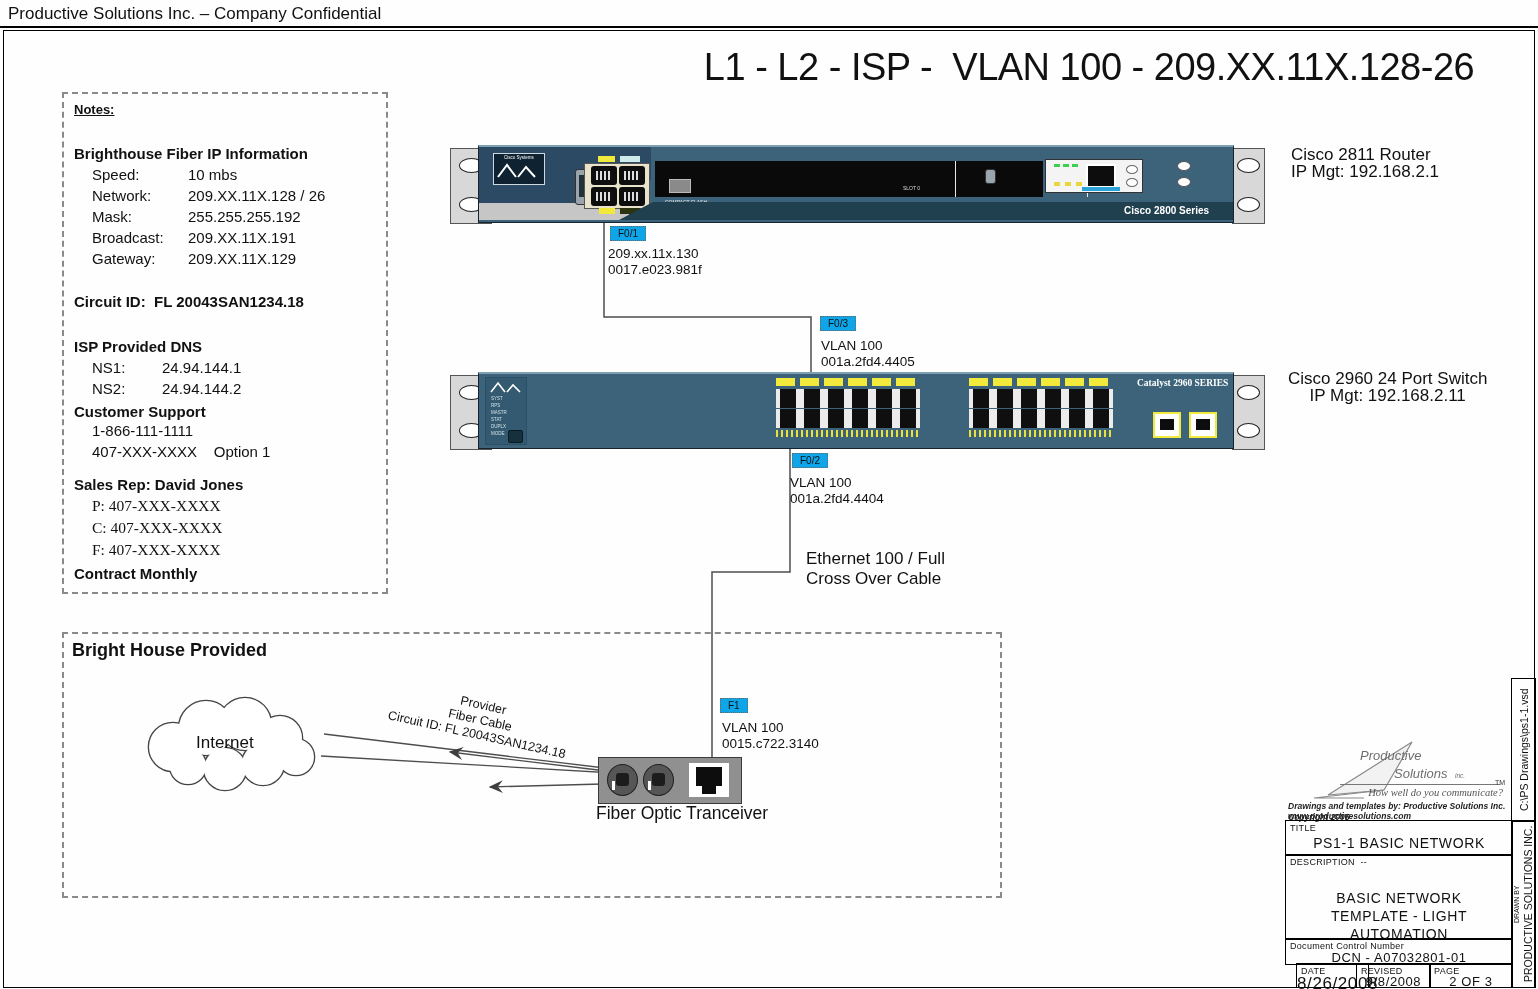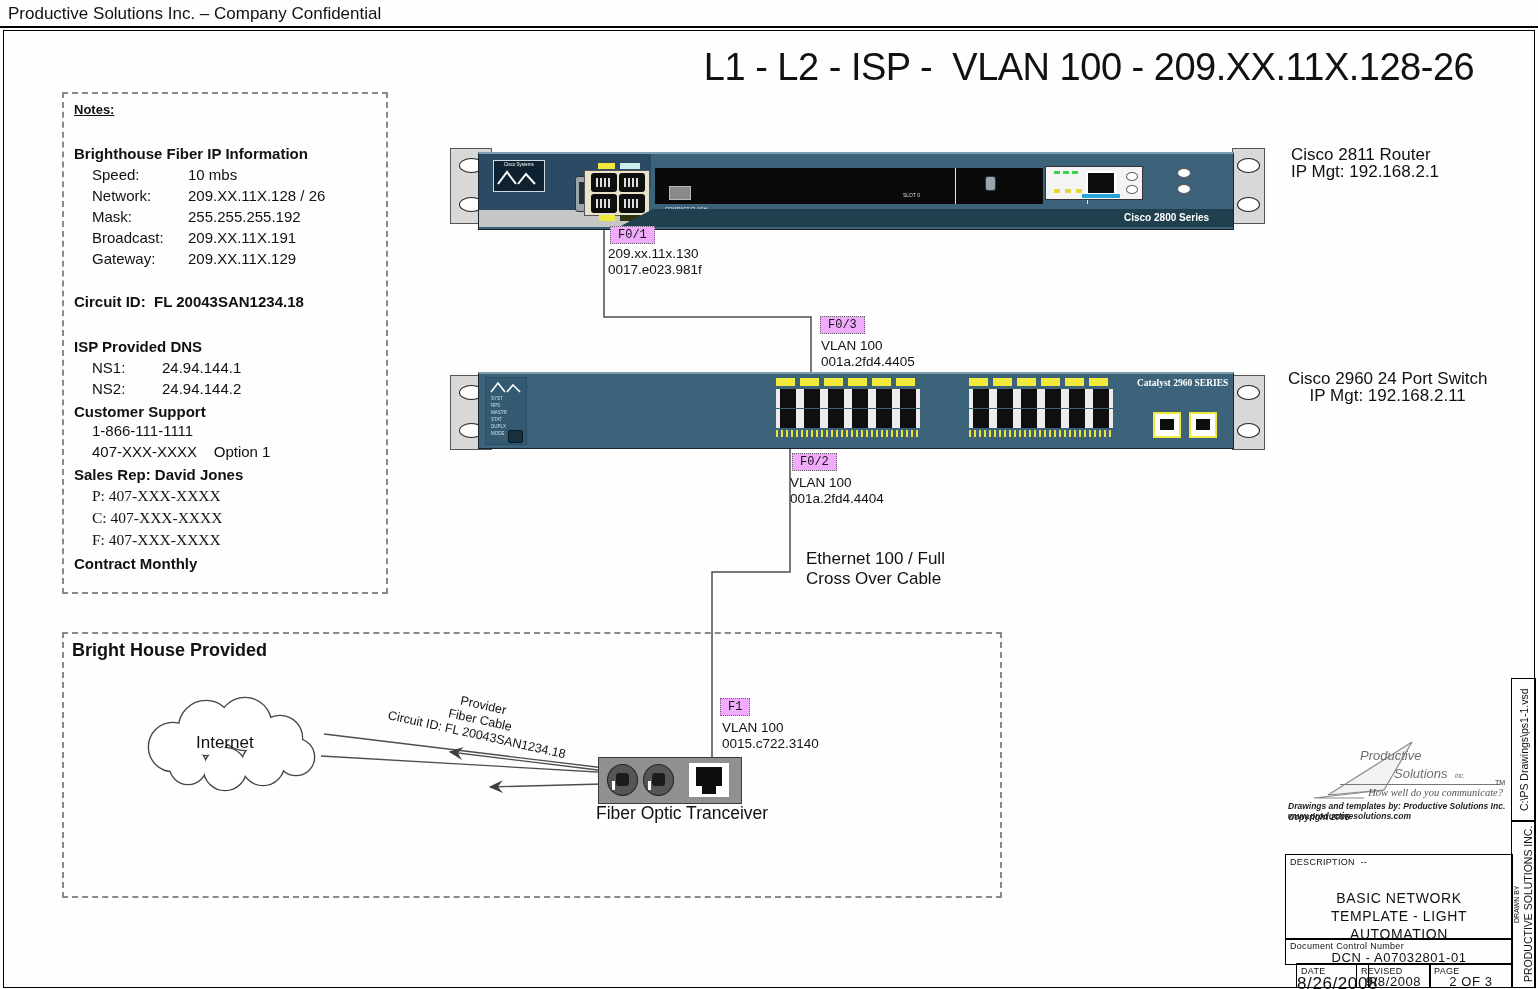--- a/index.html
+++ b/index.html
@@ -119,7 +119,7 @@
       <div class="hole" style="left:4px;top:9px;width:21px;height:13px;"></div>
       <div class="hole" style="left:4px;top:48px;width:21px;height:13px;"></div>
     </div>
-    <div class="chassis" style="left:28px;top:7px;width:754px;height:75px;">
+    <div class="chassis" style="left:28px;top:0;width:754px;height:75px;">
 
       <div class="abs" style="left:0;top:0;width:172px;height:73px;background:#2c4a63;clip-path:polygon(0 0,100% 0,100% 45%,45% 100%,0 100%);"></div>
       <div class="abs" style="left:0;top:56px;width:150px;height:17px;background:#c6c6c6;"></div>

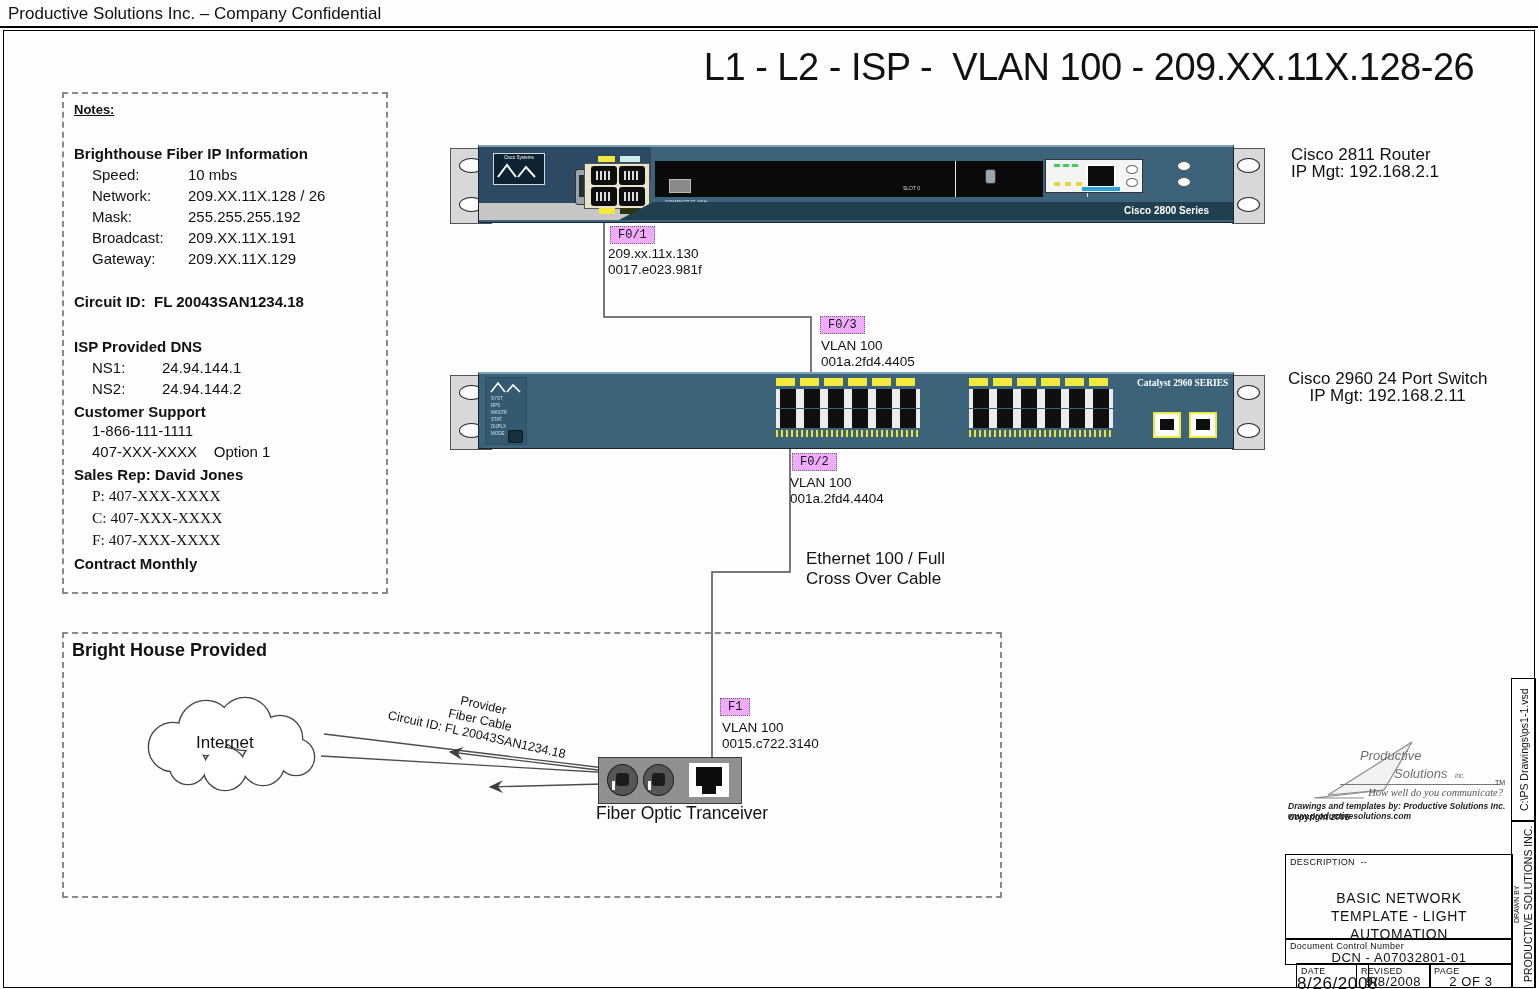--- a/index.html
+++ b/index.html
@@ -30,7 +30,7 @@
   .uplink .in{position:absolute;left:5px;top:5px;width:14px;height:11px;background:#0d0d0d;}
   .ledlbl{font-size:4.5px;color:#cfe0e8;line-height:6px;white-space:pre;}
   
-  .portbox{position:absolute;border:1px dotted #666;padding:1px 7px;font-size:12px;background:#f0abfc;font-family:Liberation Mono, monospace;}
+  .portbox{position:absolute;border:1px dotted #666;padding:1px 7px;font-size:10px;background:#0ea5e9;}
   .plines{position:absolute;font-size:13.5px;line-height:16px;}
   .devlabel{position:absolute;font-size:17px;line-height:17px;}
   

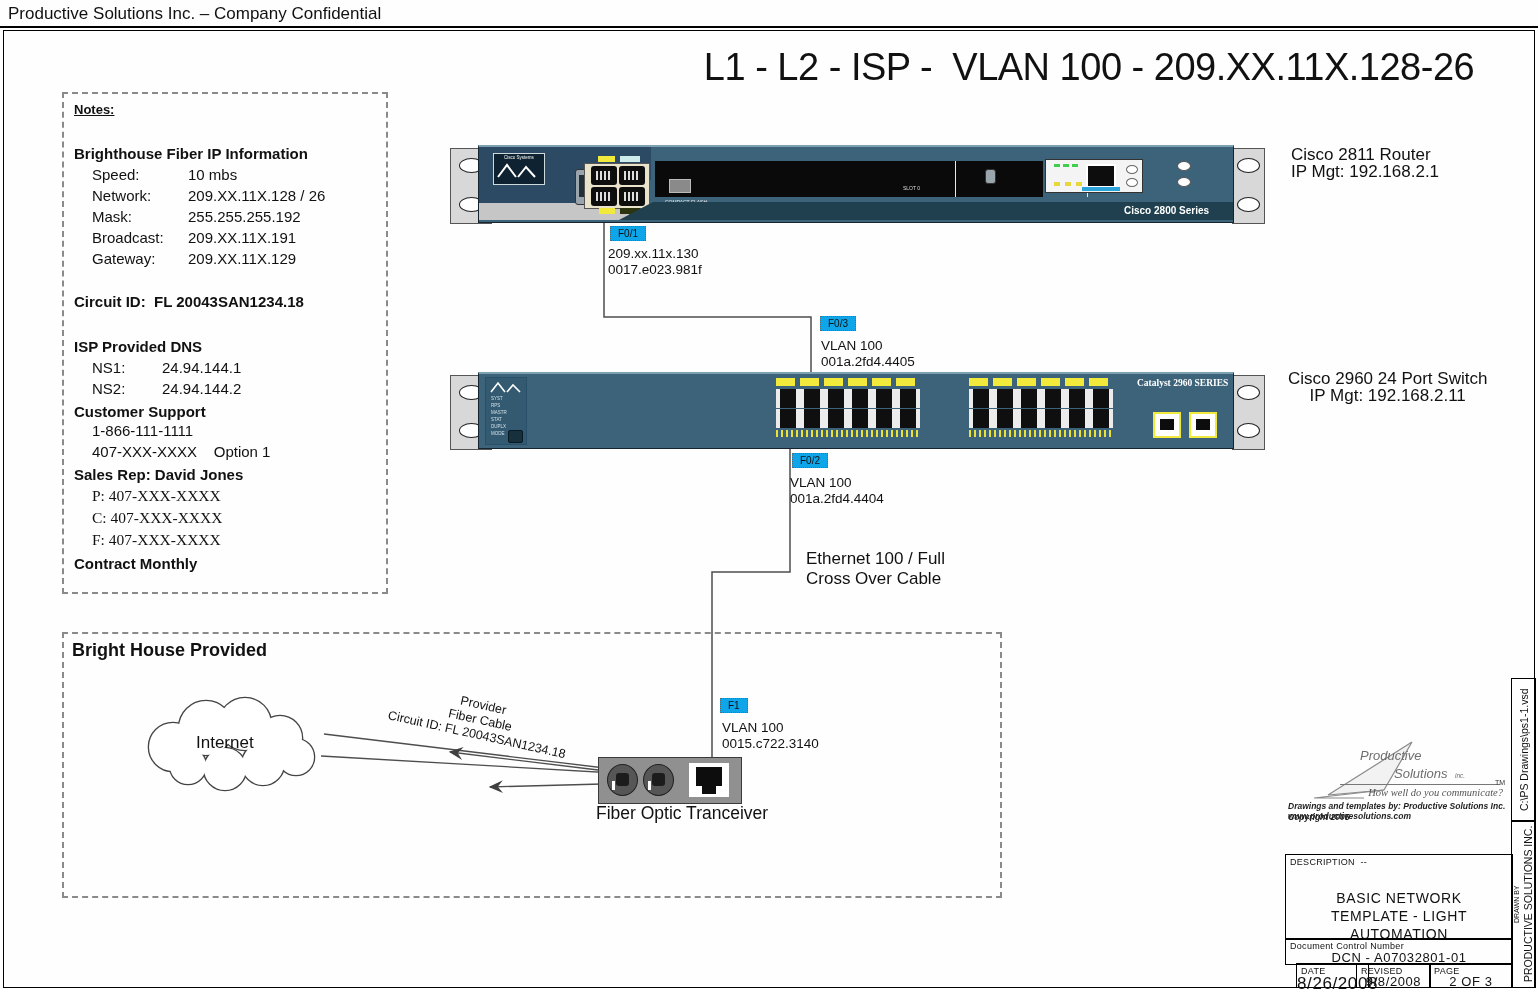--- a/index.html
+++ b/index.html
@@ -88,7 +88,7 @@
       <div class="n-sub" style="margin-top:6px;">Customer Support</div>
       <div class="n-row" style="margin-top:2px;">1-866-111-1111</div>
       <div class="n-row pre">407-XXX-XXXX    Option 1</div>
-      <div class="n-sub" style="margin-top:6px;">Sales Rep: David Jones</div>
+      <div class="n-sub" style="margin-top:16px;">Sales Rep: David Jones</div>
       <div class="serif">P: 407-XXX-XXXX</div>
       <div class="serif">C: 407-XXX-XXXX</div>
       <div class="serif">F: 407-XXX-XXXX</div>

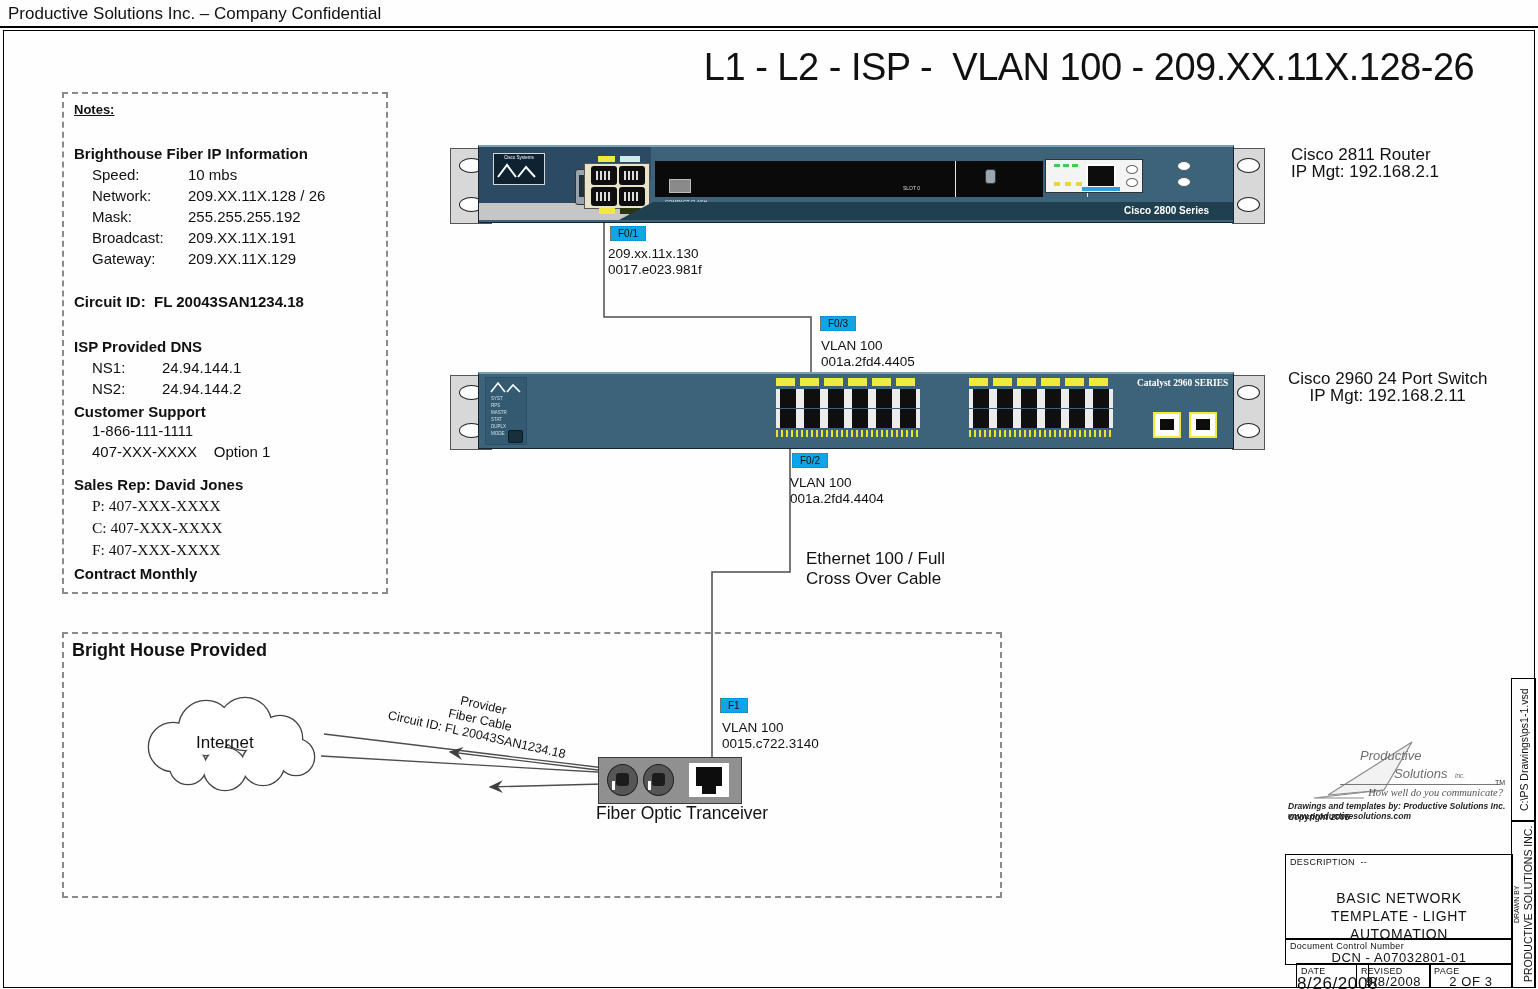--- a/index.html
+++ b/index.html
@@ -321,6 +321,10 @@
   <div class="abs credit" style="left:1288px;top:801px;width:230px;">Drawings and templates by: Productive Solutions Inc. Copyright 2005</div>
   <div class="abs credit" style="left:1288px;top:811px;width:230px;">www.productivesolutions.com</div>
 
+  <div class="tb-box" style="left:1285px;top:820px;width:226px;height:34px;">
+    <div class="tb-lab">TITLE</div>
+    <div class="tb-val" style="top:14px;">PS1-1 BASIC NETWORK</div>
+  </div>
 
   <div class="tb-box" style="left:1285px;top:854px;width:226px;height:84px;">
     <div class="tb-lab pre">DESCRIPTION  --</div>

